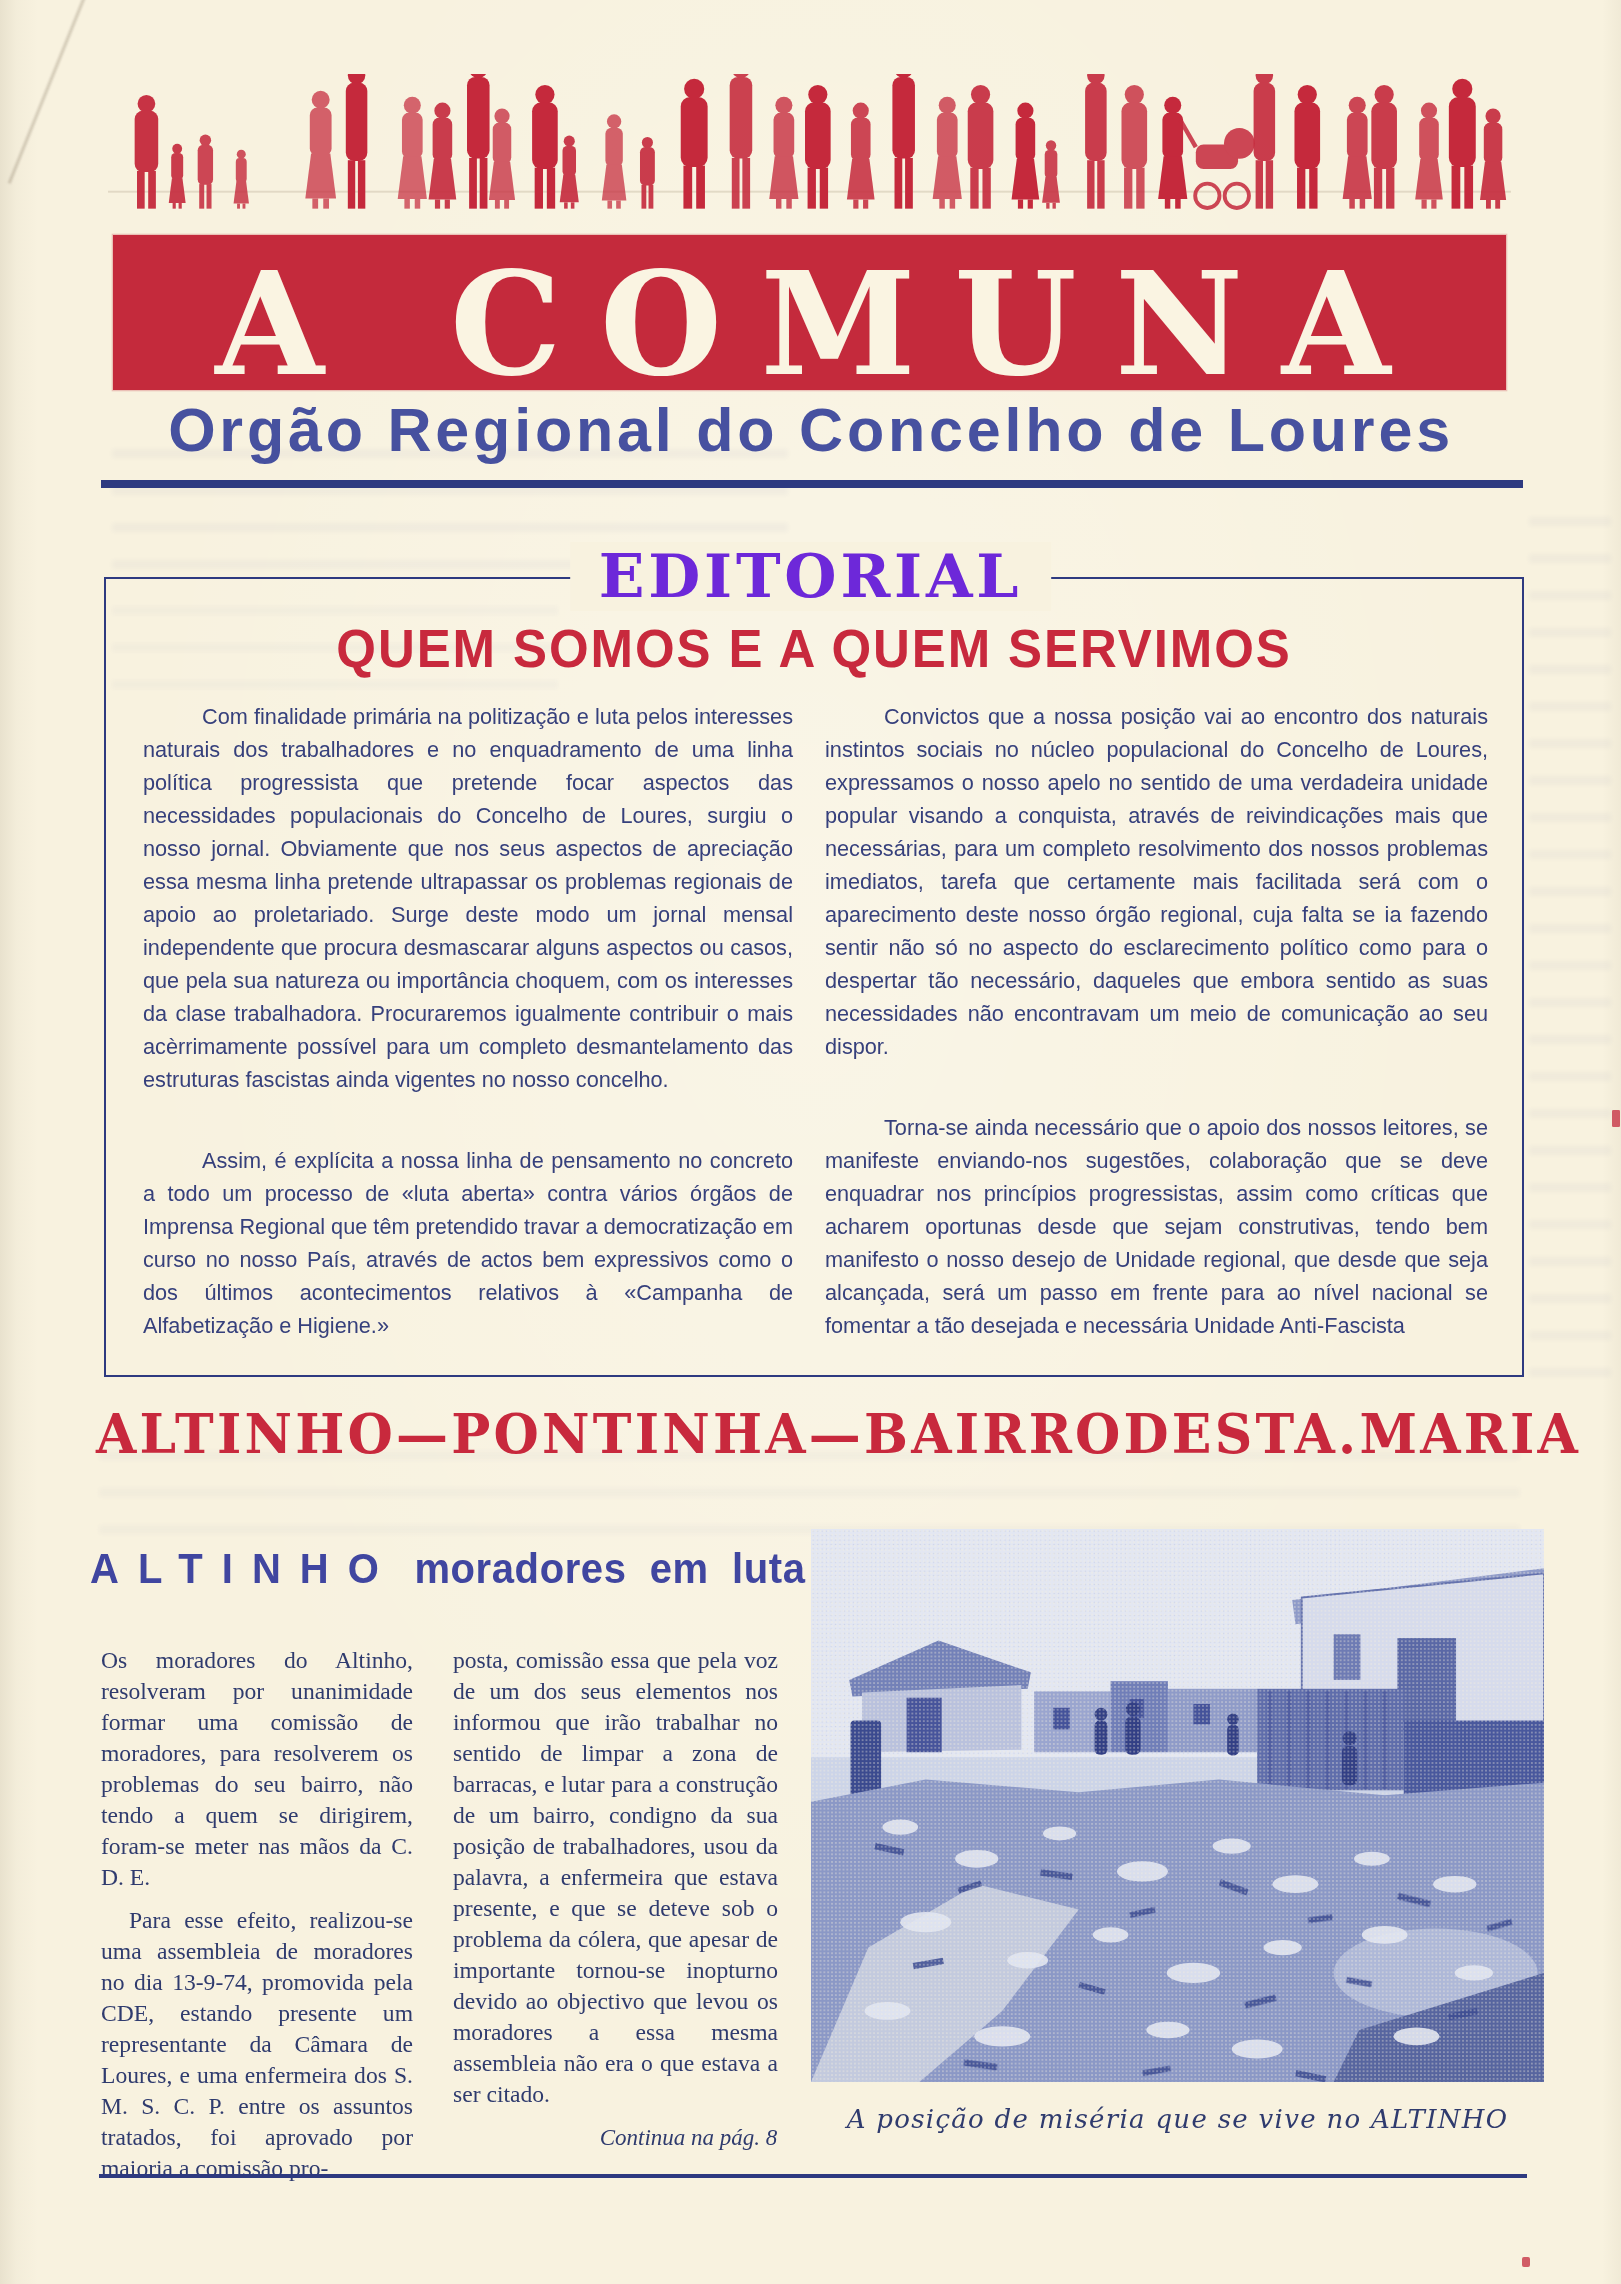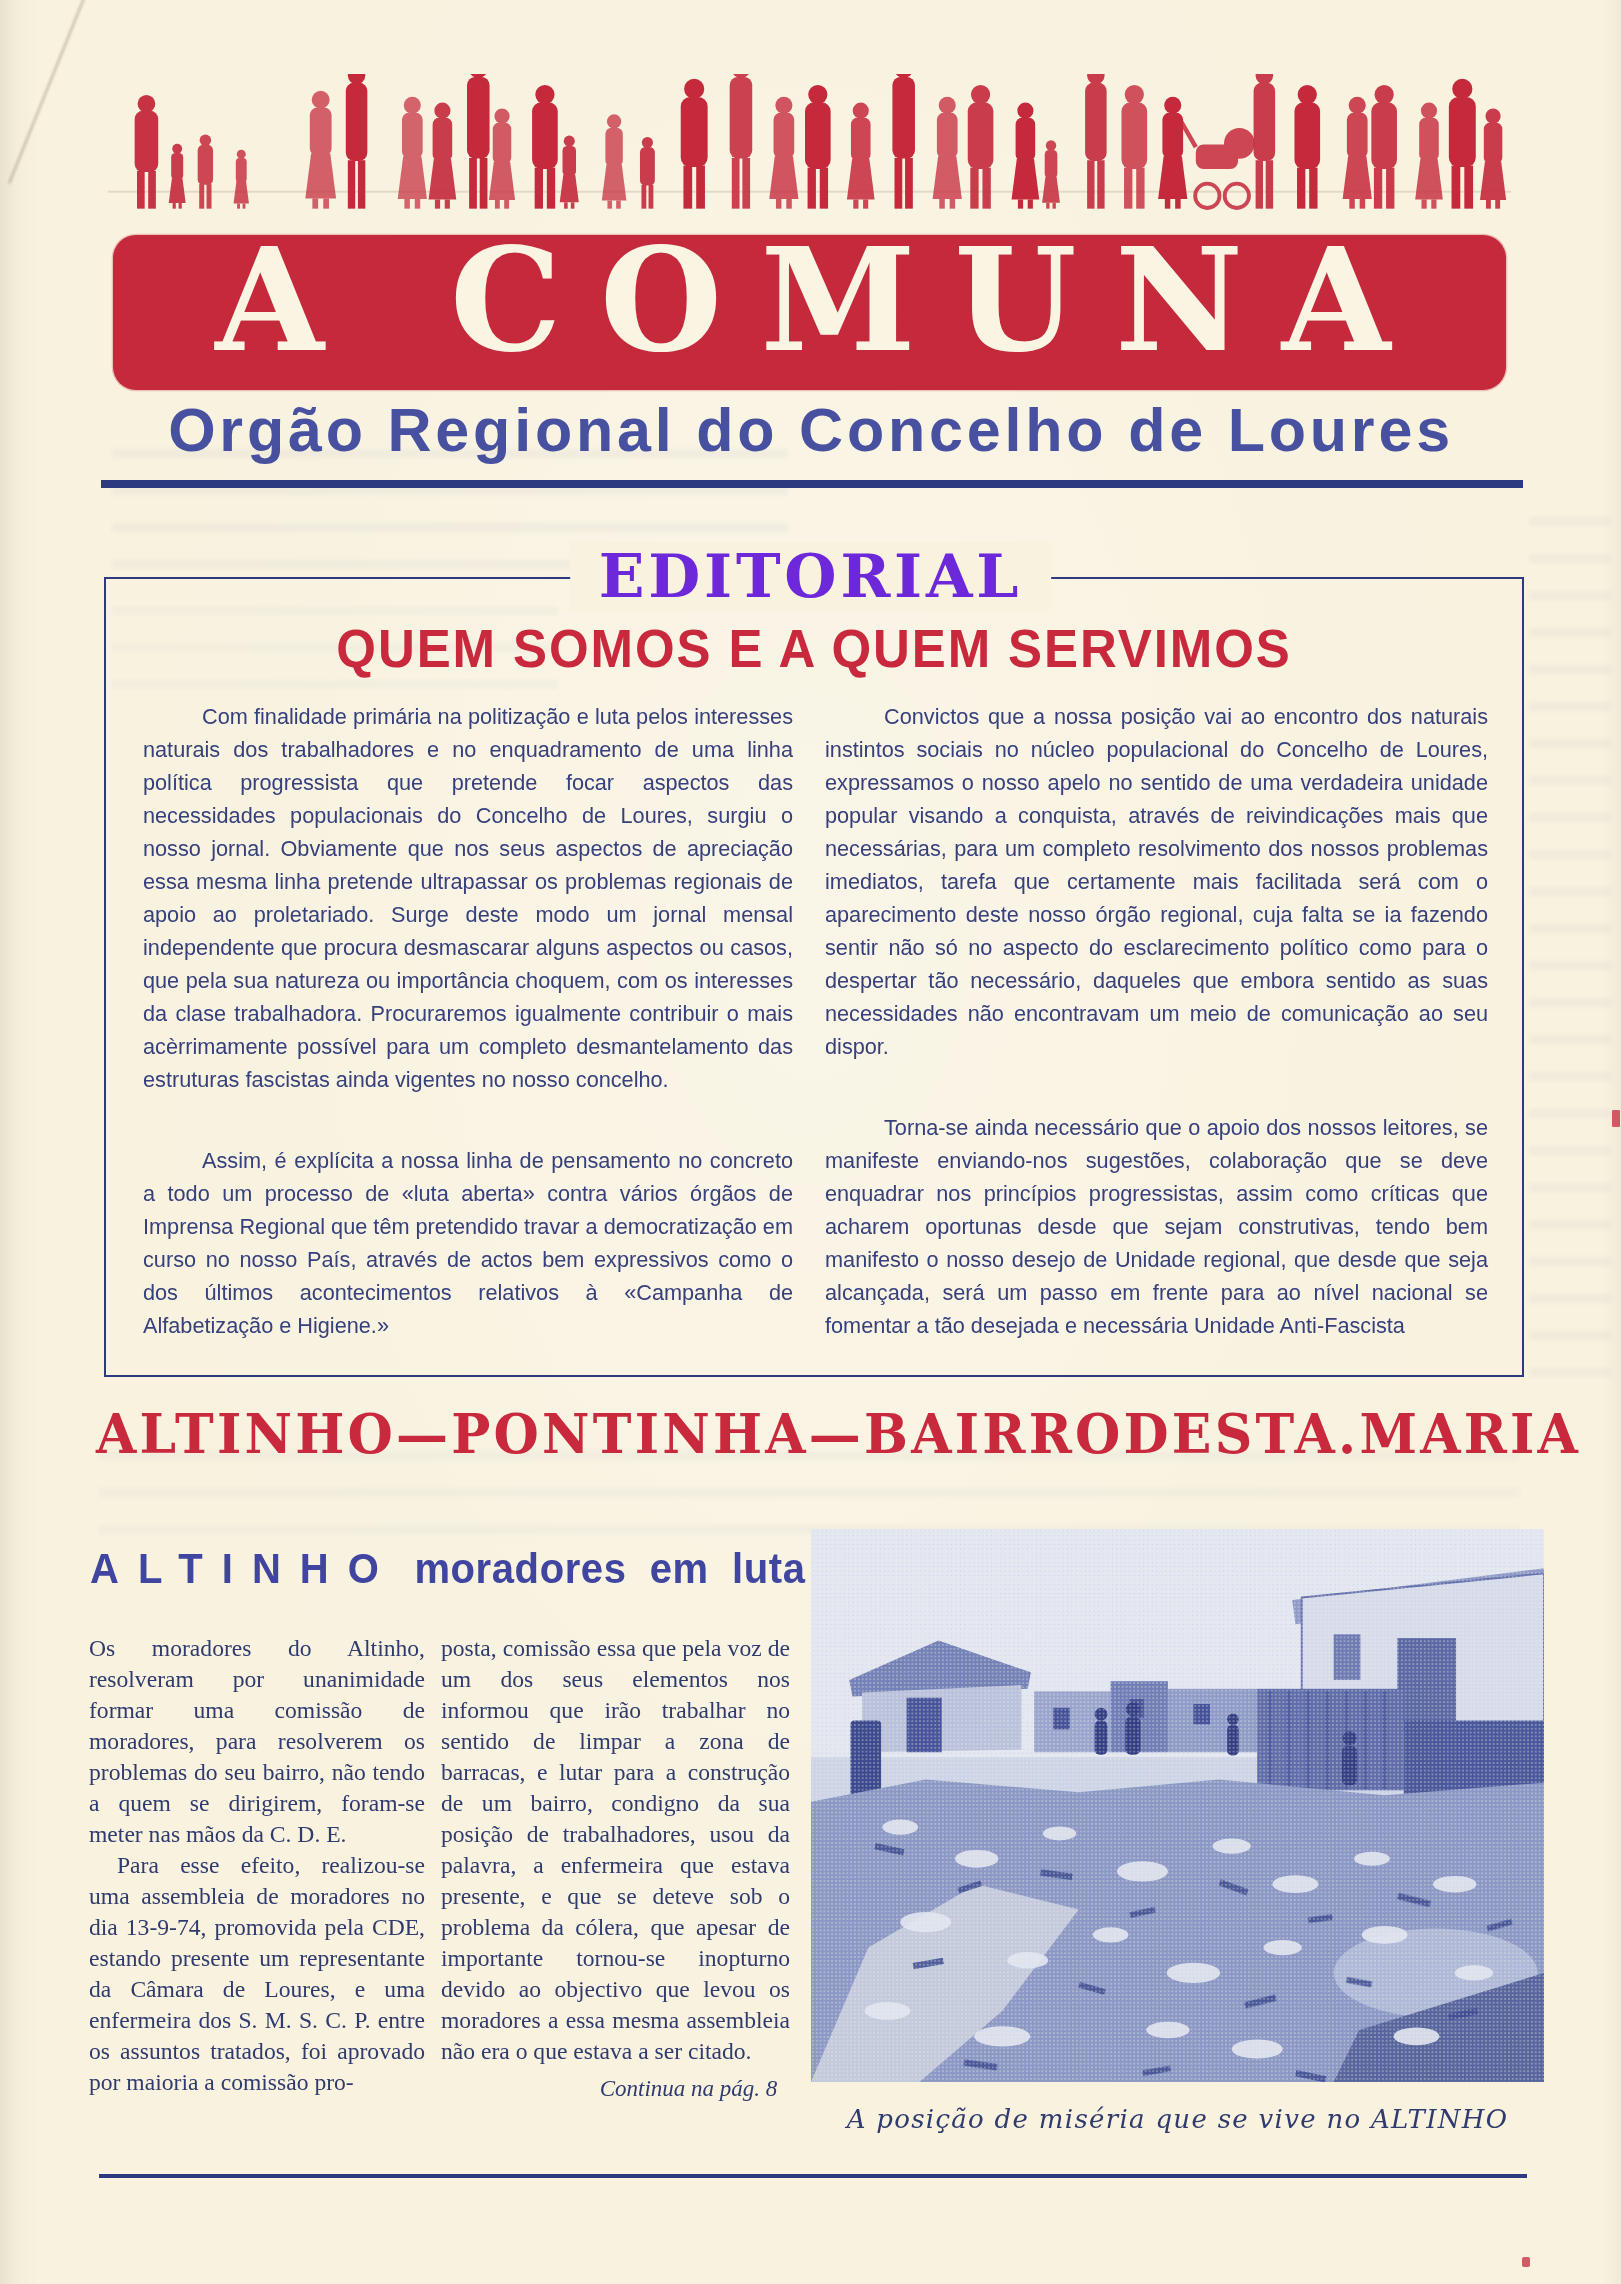--- a/index.html
+++ b/index.html
@@ -18,9 +18,8 @@
   .crowd{position:absolute;left:108px;top:74px;width:1403px;height:154px;}
   .masthead-red{
     position:absolute;left:113px;top:235px;width:1393px;height:155px;
-    background:#c42a3c;display:flex;align-items:flex-start;justify-content:center;
+    background:#c42a3c;display:flex;align-items:flex-end;justify-content:center;
     box-shadow:0 0 0 1.3px rgba(196,42,60,.25);
-    border-radius:23px;
   }
   .masthead-title{
     font-family:"DejaVu Serif", serif;font-weight:bold;font-size:131px;line-height:1;

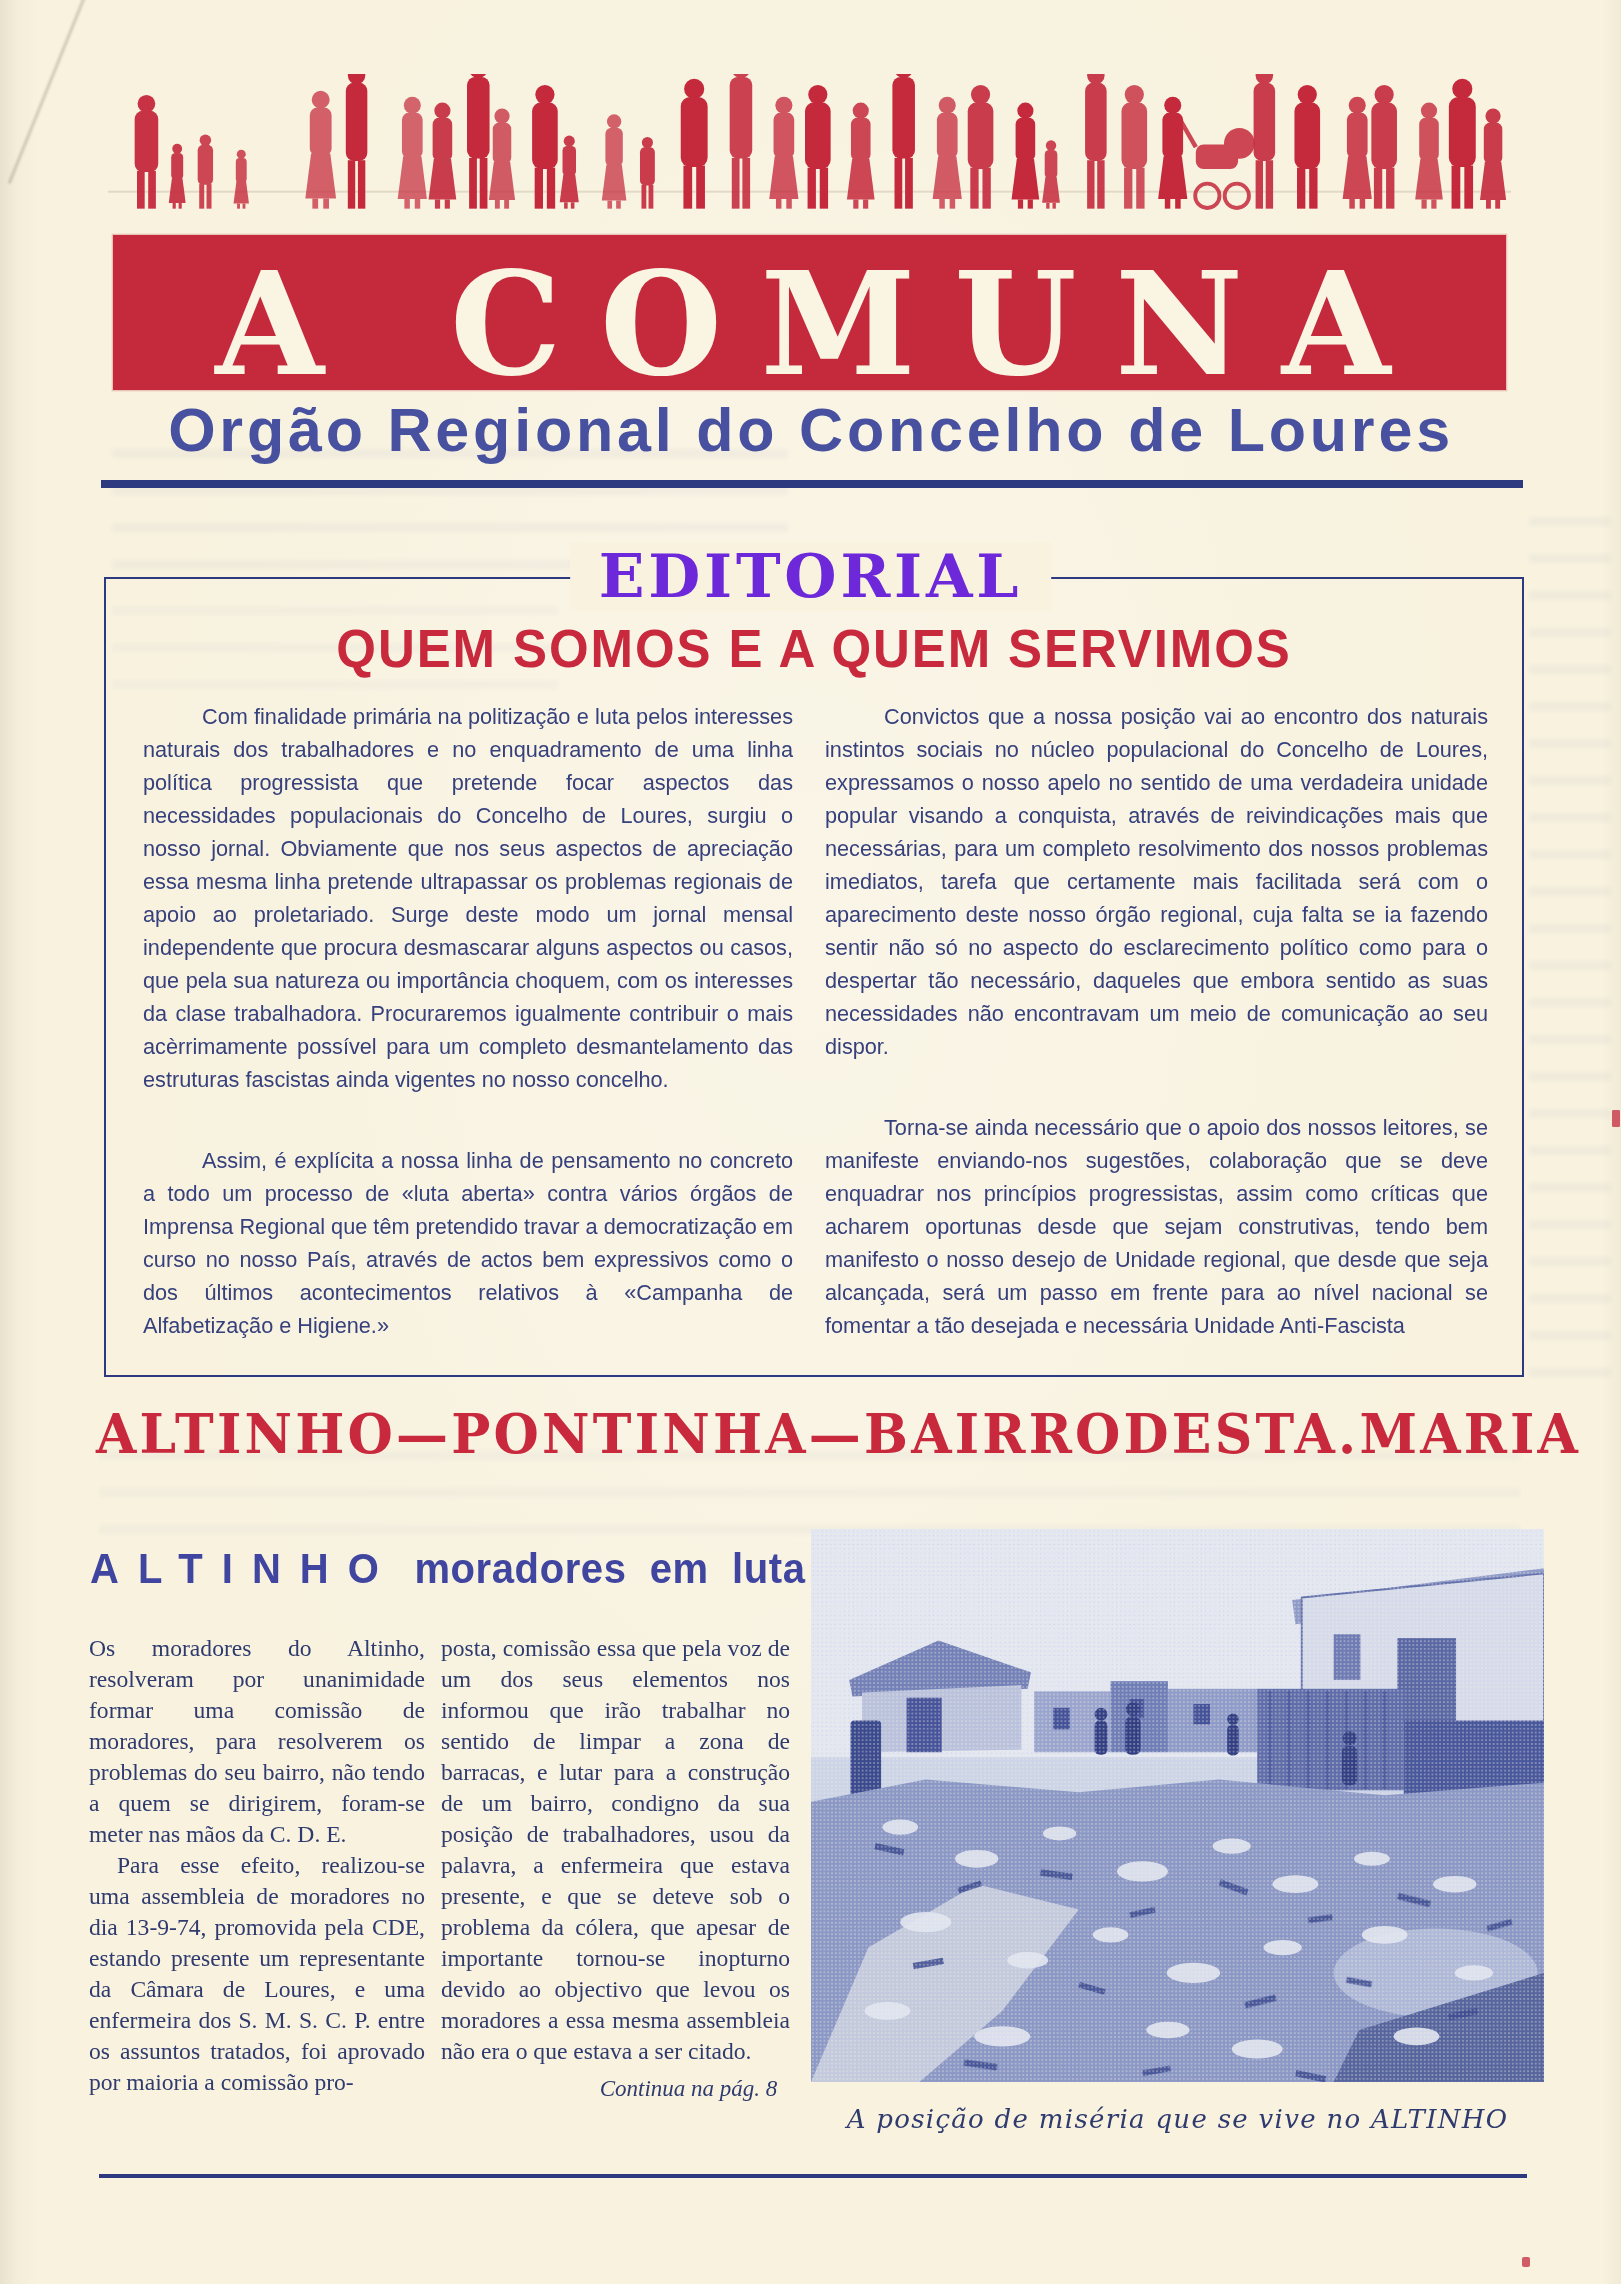--- a/index.html
+++ b/index.html
@@ -76,7 +76,7 @@
     font-size:23.6px;line-height:31px;color:#2f3b6e;text-align:justify;
     hyphens:auto;-webkit-hyphens:auto;
   }
-  .news-col p{margin:0;}
+  .news-col p{margin:12px;}
   .news-col p.indent{text-indent:28px;}
   .news-col-1{left:89px;width:336px;}
   .news-col-2{left:441px;width:349px;}

